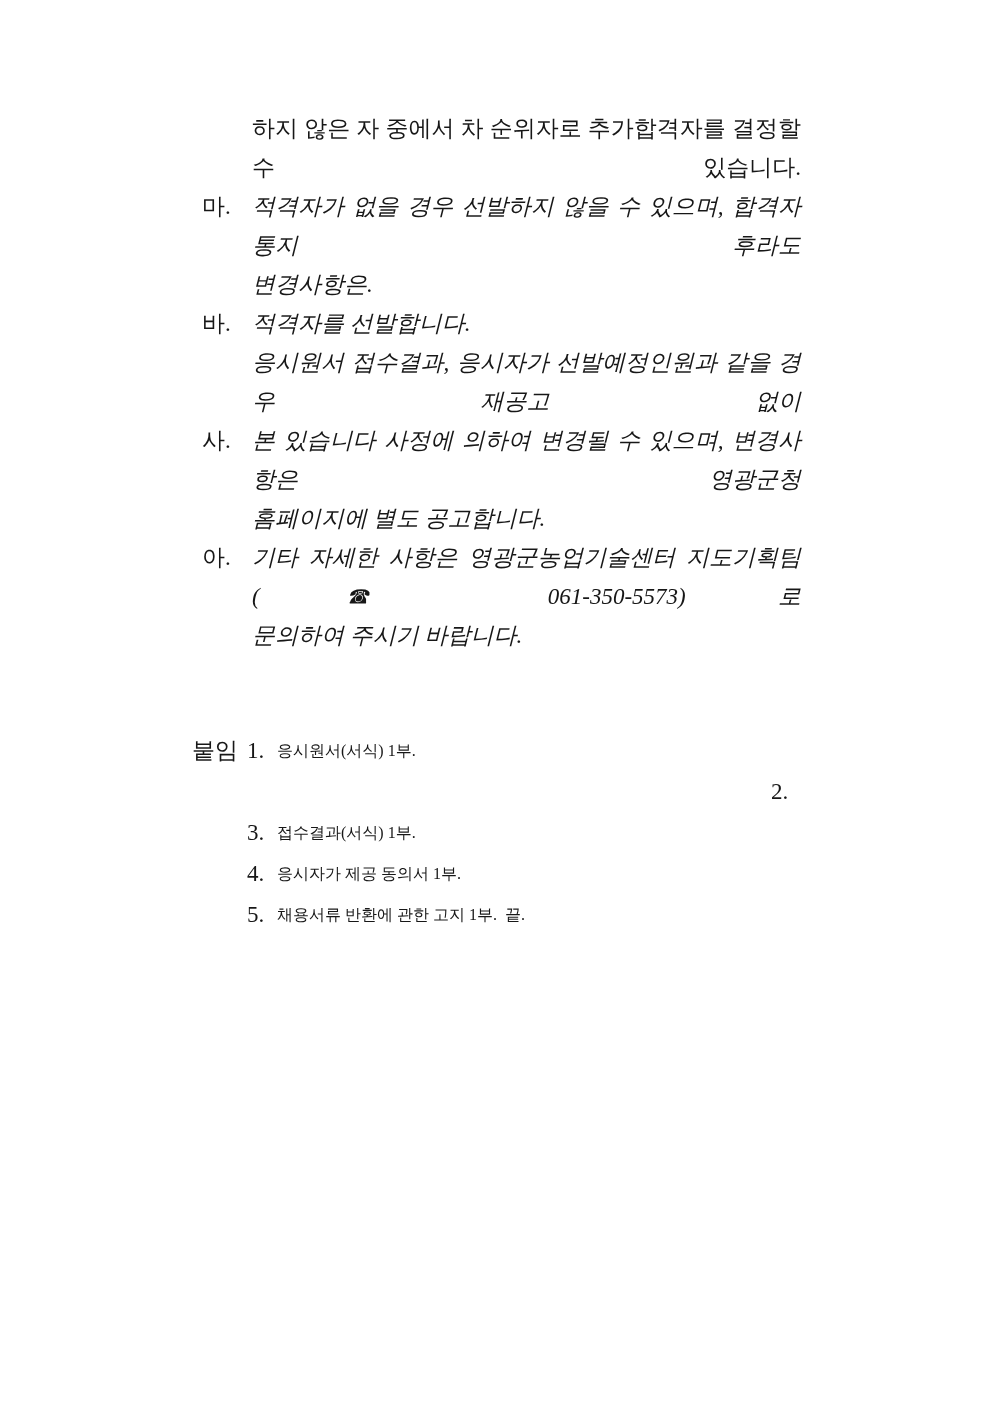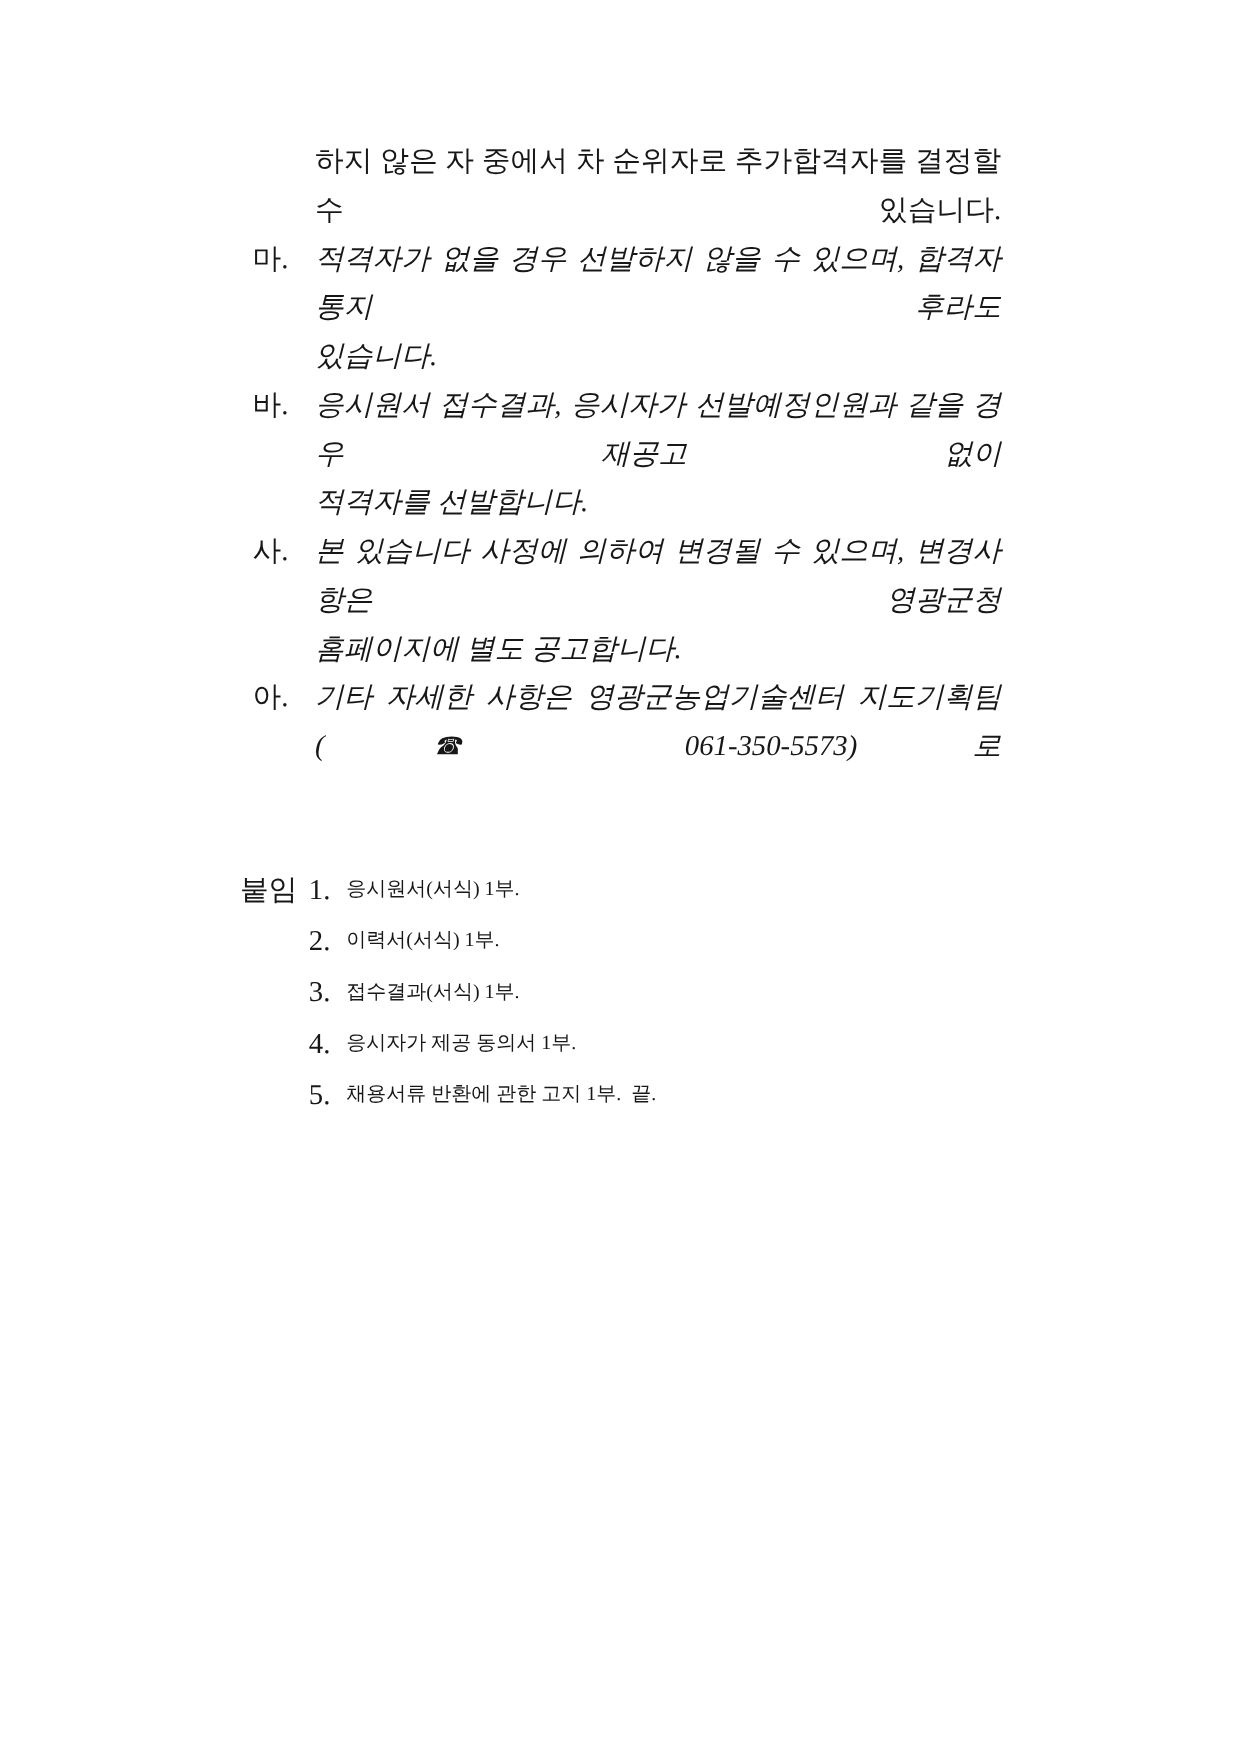--- a/index.html
+++ b/index.html
@@ -51,7 +51,7 @@
       <div class="item-label">마.</div>
       <div class="item-body">
         <div class="line just">적격자가 없을 경우 선발하지 않을 수 있으며, 합격자 통지 후라도</div>
-        <div class="line">있습니다.</div>
+        <div class="line">변경사항은.</div>
       </div>
     </div>
 

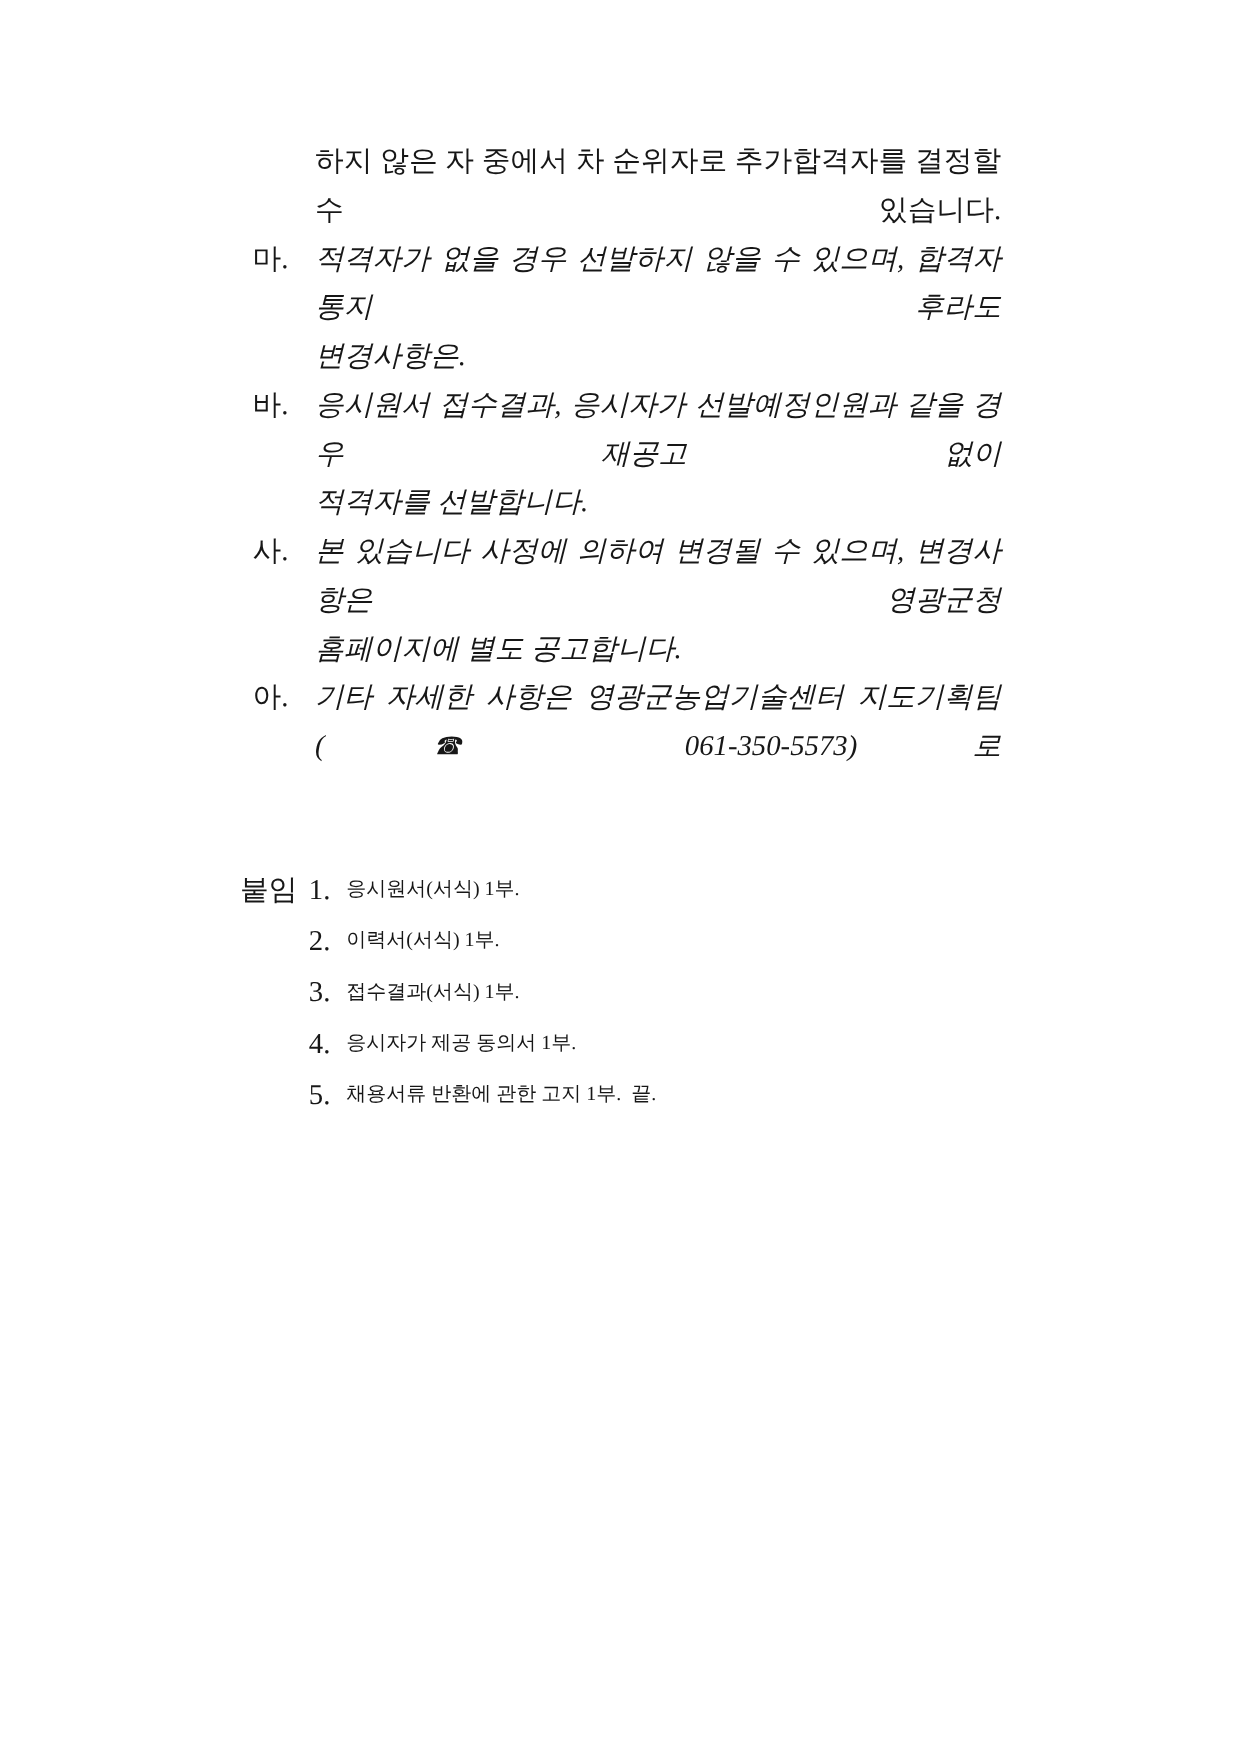--- a/index.html
+++ b/index.html
@@ -58,8 +58,8 @@
     <div class="item">
       <div class="item-label">바.</div>
       <div class="item-body">
+        <div class="line">적격자를 선발합니다.</div>
         <div class="line just">응시원서 접수결과, 응시자가 선발예정인원과 같을 경우 재공고 없이</div>
-        <div class="line">적격자를 선발합니다.</div>
       </div>
     </div>
 

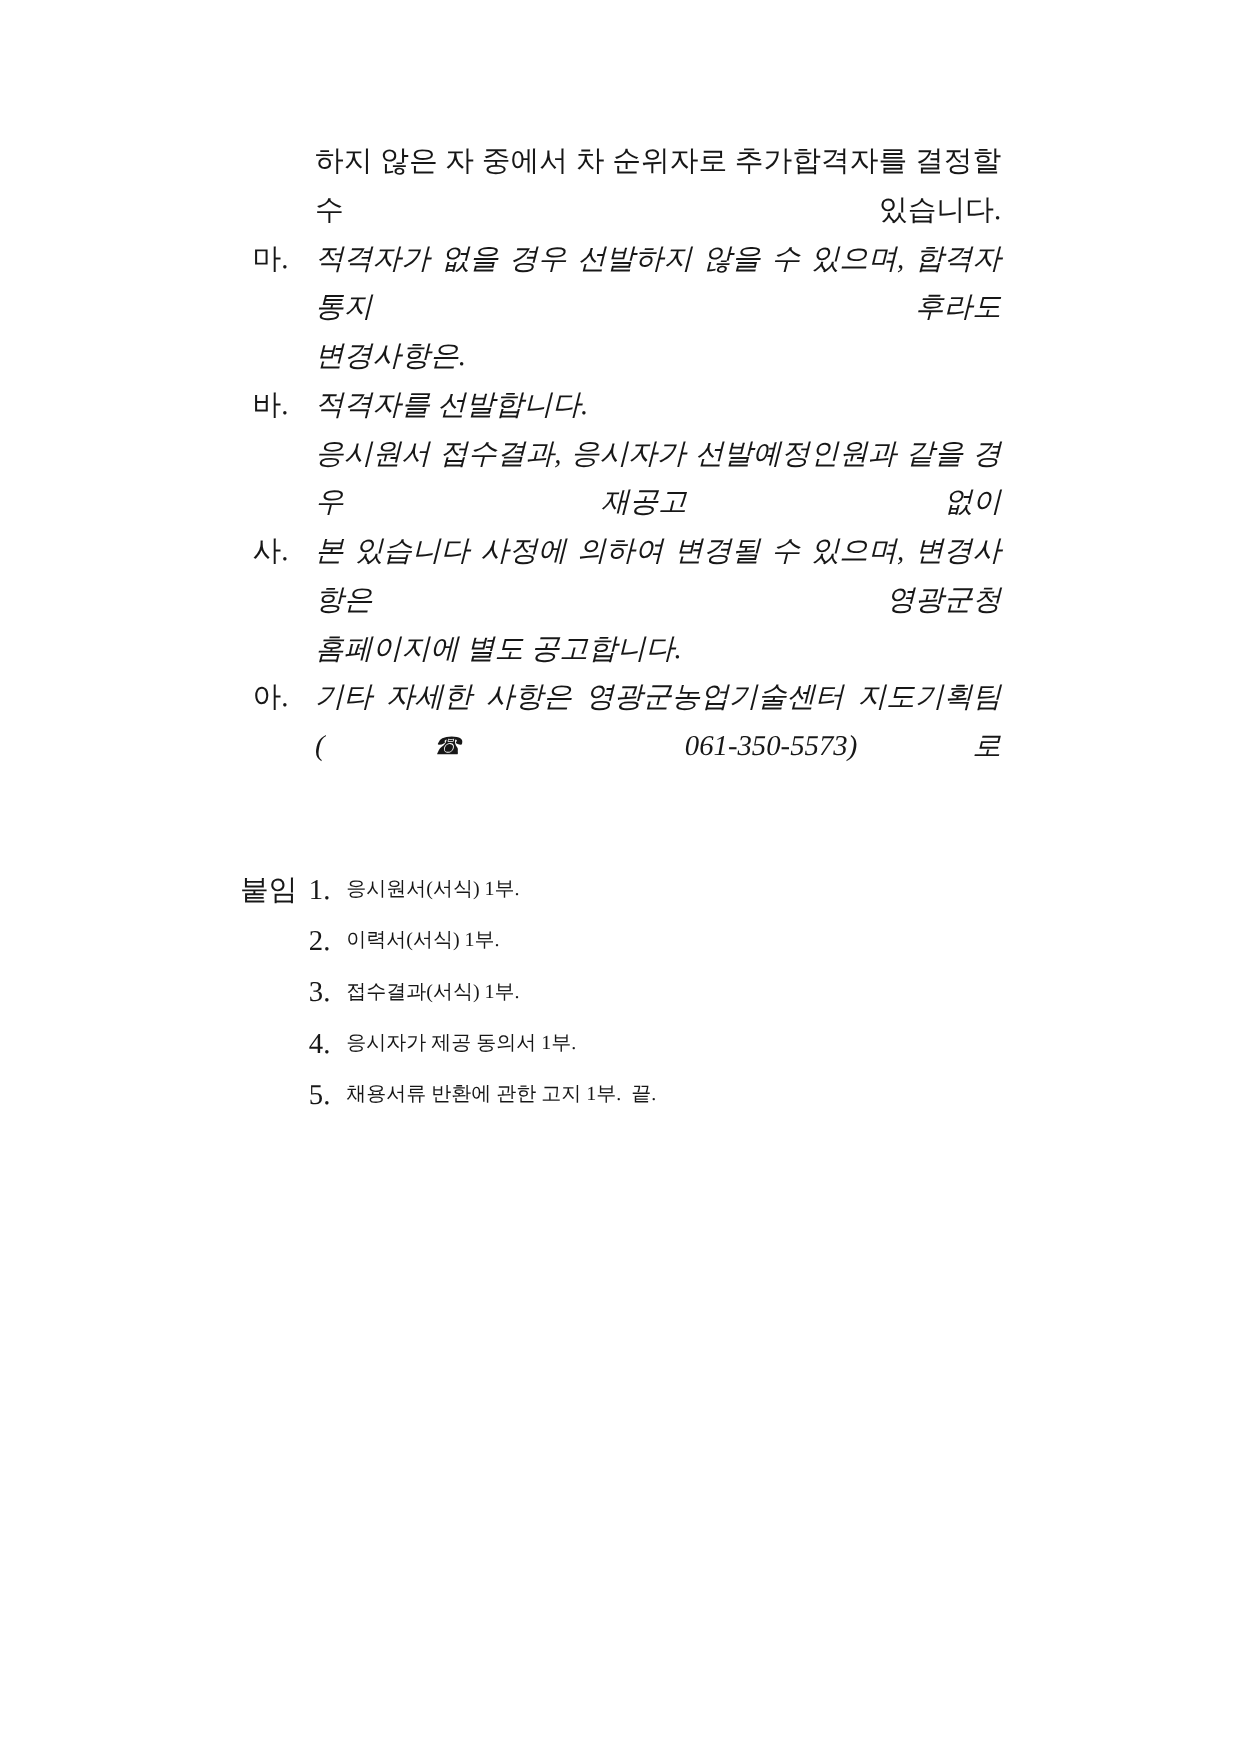--- a/index.html
+++ b/index.html
@@ -75,6 +75,7 @@
       <div class="item-label">아.</div>
       <div class="item-body">
         <div class="line just">기타 자세한 사항은 영광군농업기술센터 지도기획팀(☎ 061-350-5573) 로</div>
+        <div class="line">문의하여 주시기 바랍니다.</div>
       </div>
     </div>
 

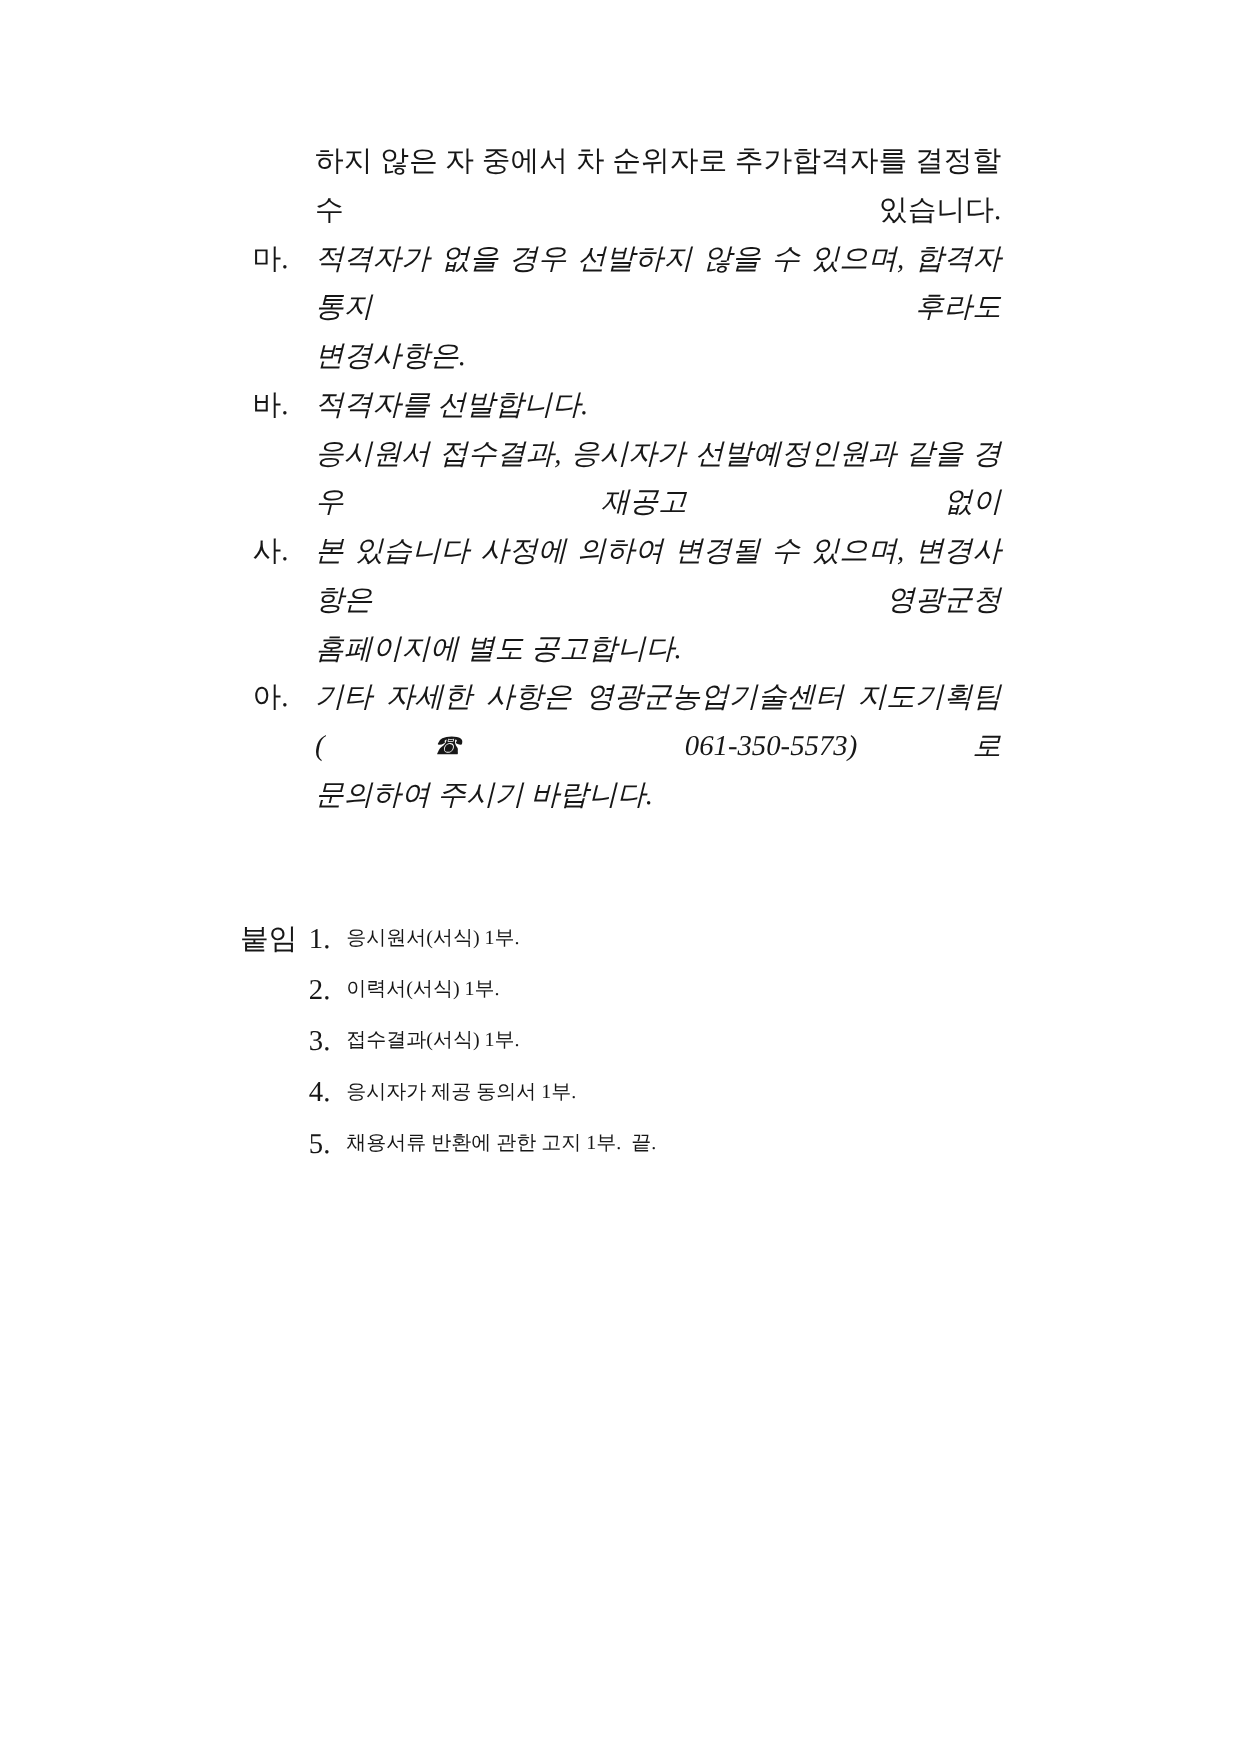--- a/index.html
+++ b/index.html
@@ -88,7 +88,6 @@
       <div class="att-row">
         <div class="att-head"></div>
         <div class="att-no">2.</div>
-        <div class="att-text">이력서(서식) 1부.</div>
       </div>
       <div class="att-row">
         <div class="att-head"></div>

